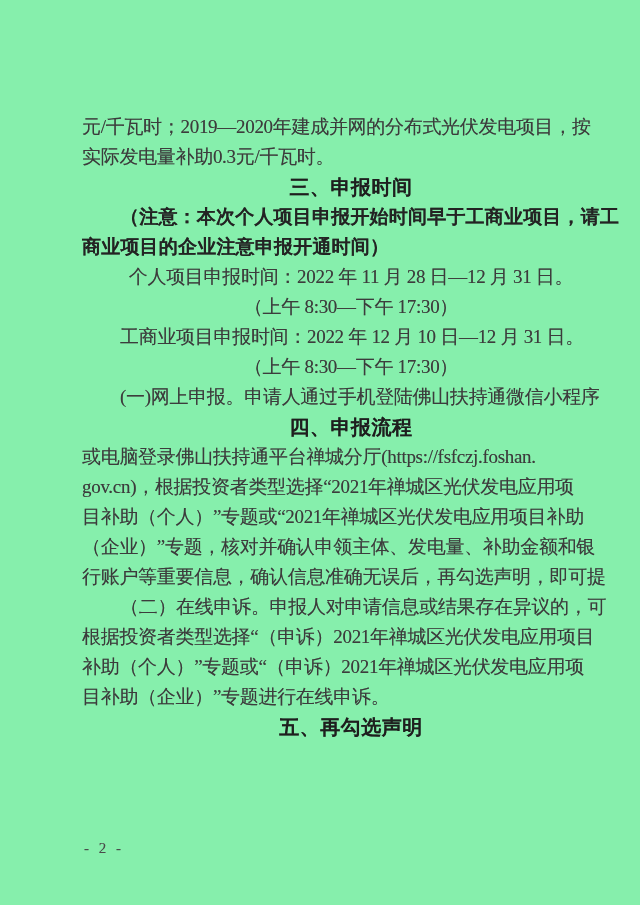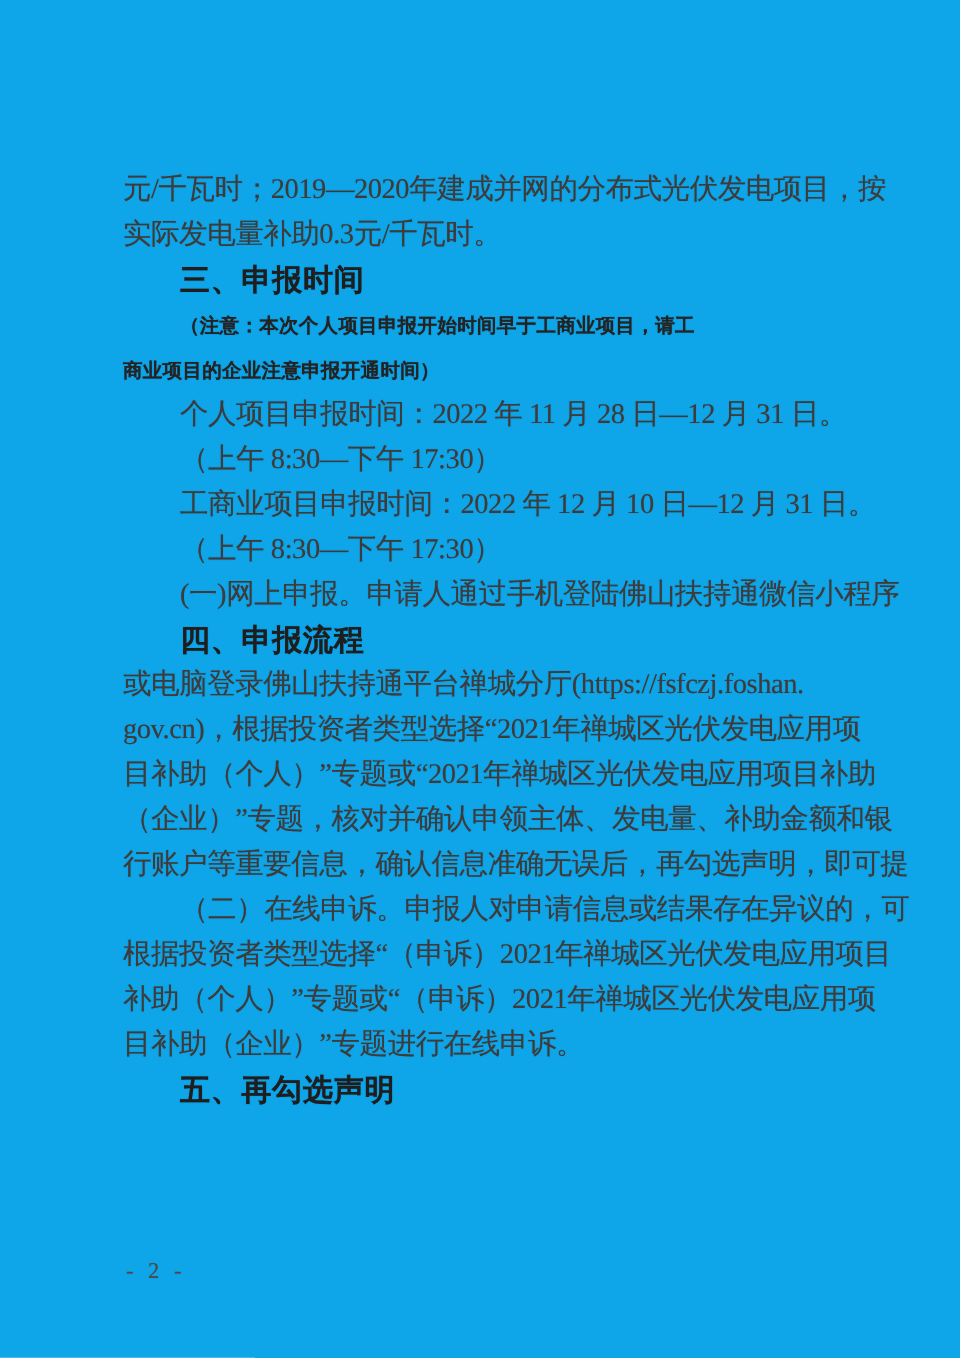--- a/index.html
+++ b/index.html
@@ -17,7 +17,7 @@
   .page {
     position: absolute;
     inset: 0;
-    background: #0ea5e9;
+    background: #86efac;
   }
   .doc-body {
     position: absolute;

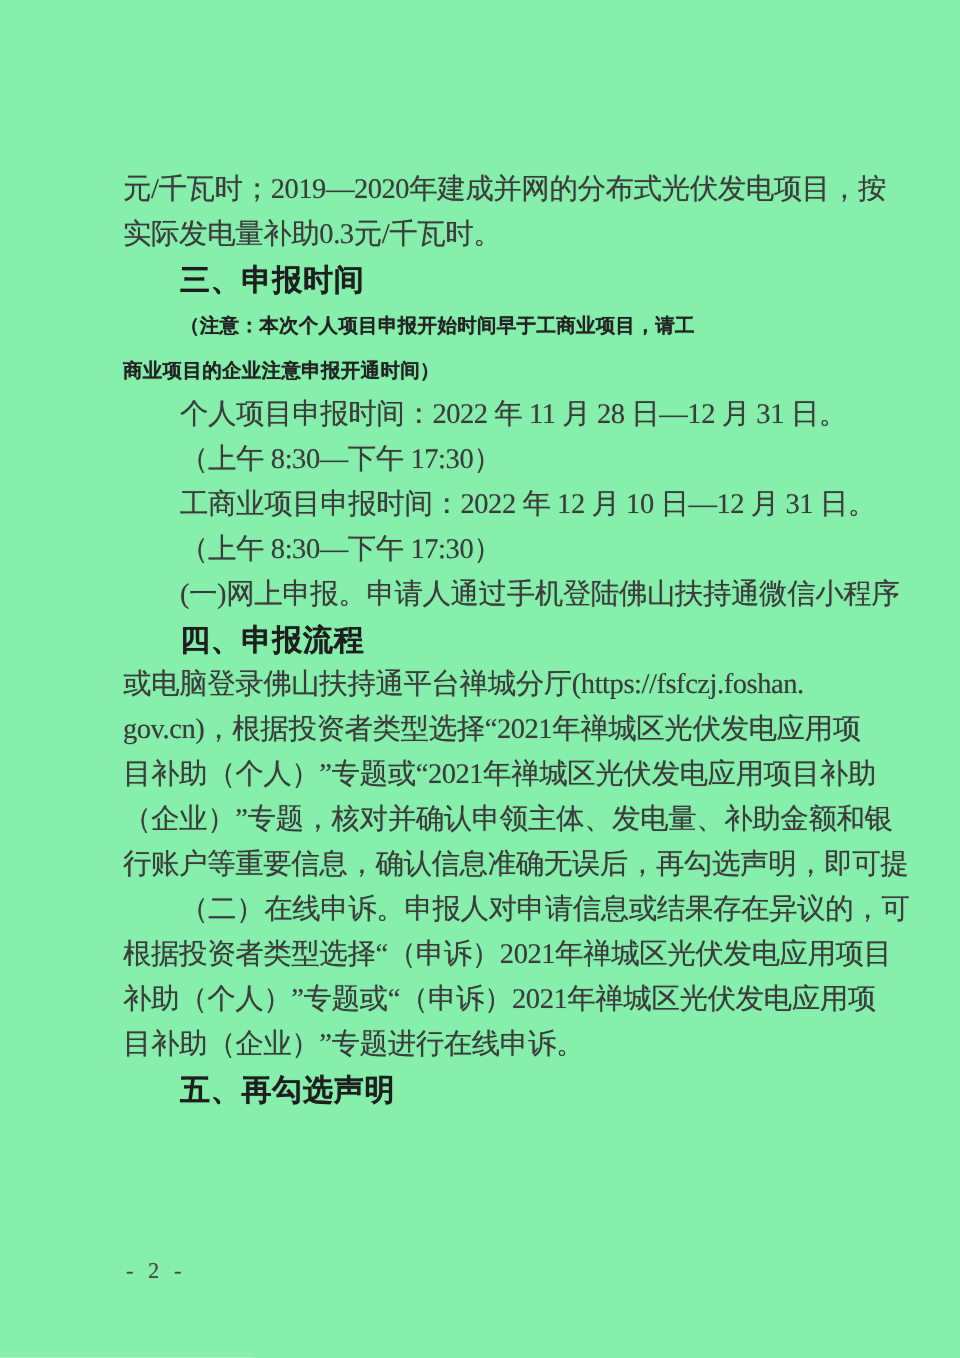--- a/index.html
+++ b/index.html
@@ -37,6 +37,7 @@
   }
   .indent {
     padding-left: 38px;
+    text-align: center;
   }
   .heading {
     font-family: "Liberation Sans", "DejaVu Sans", sans-serif;

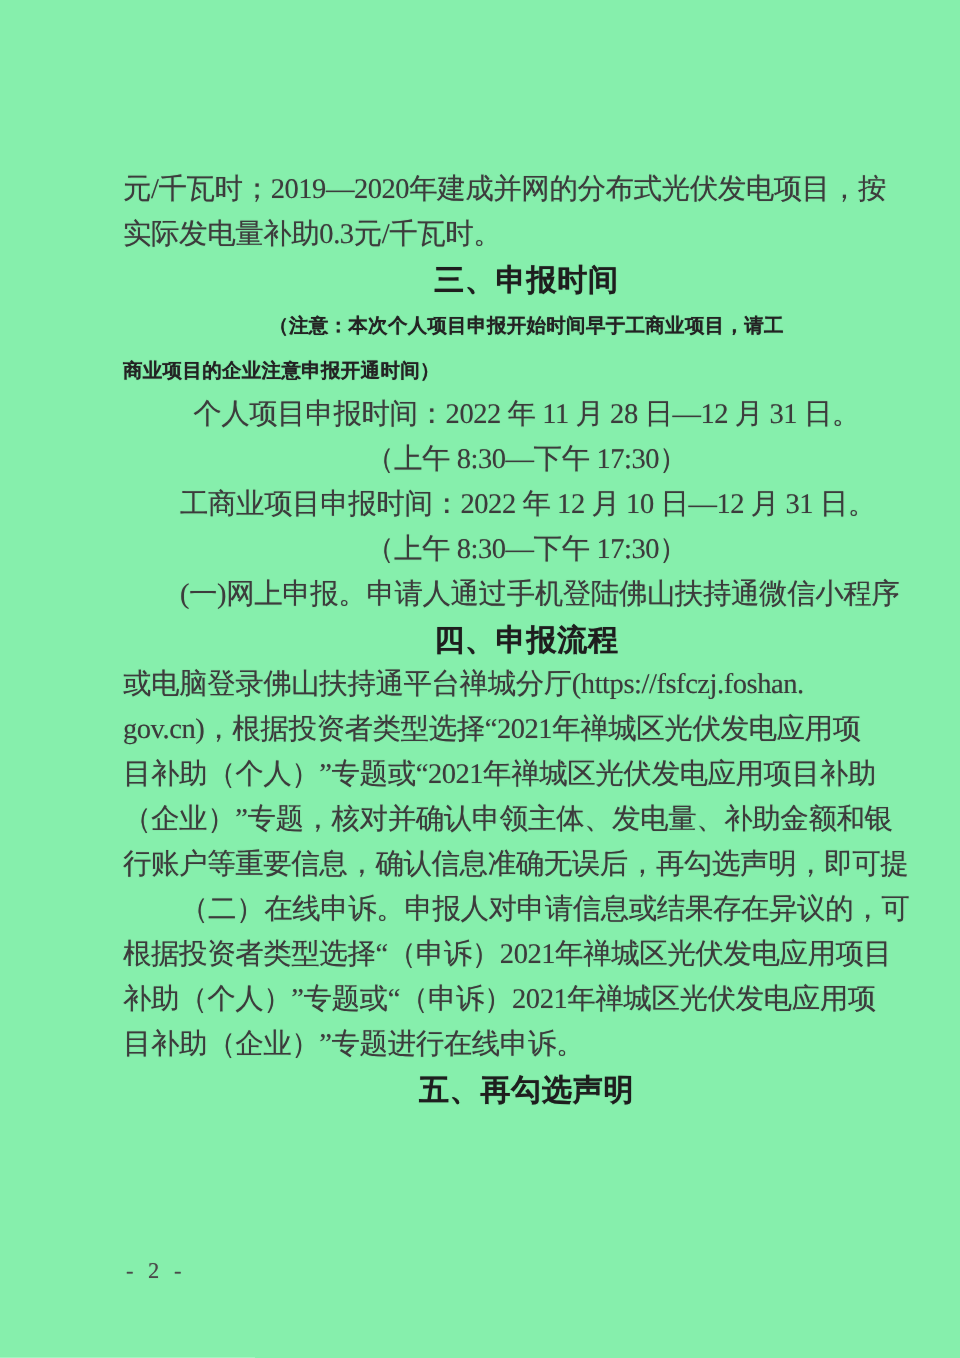--- a/index.html
+++ b/index.html
@@ -49,7 +49,7 @@
   }
   .note {
     font-weight: bold;
-    font-size: 13px;
+    font-size: 19px;
     color: #232323;
     letter-spacing: 0.2px;
     text-shadow: 0 0 0.6px rgba(35,35,35,0.6);

